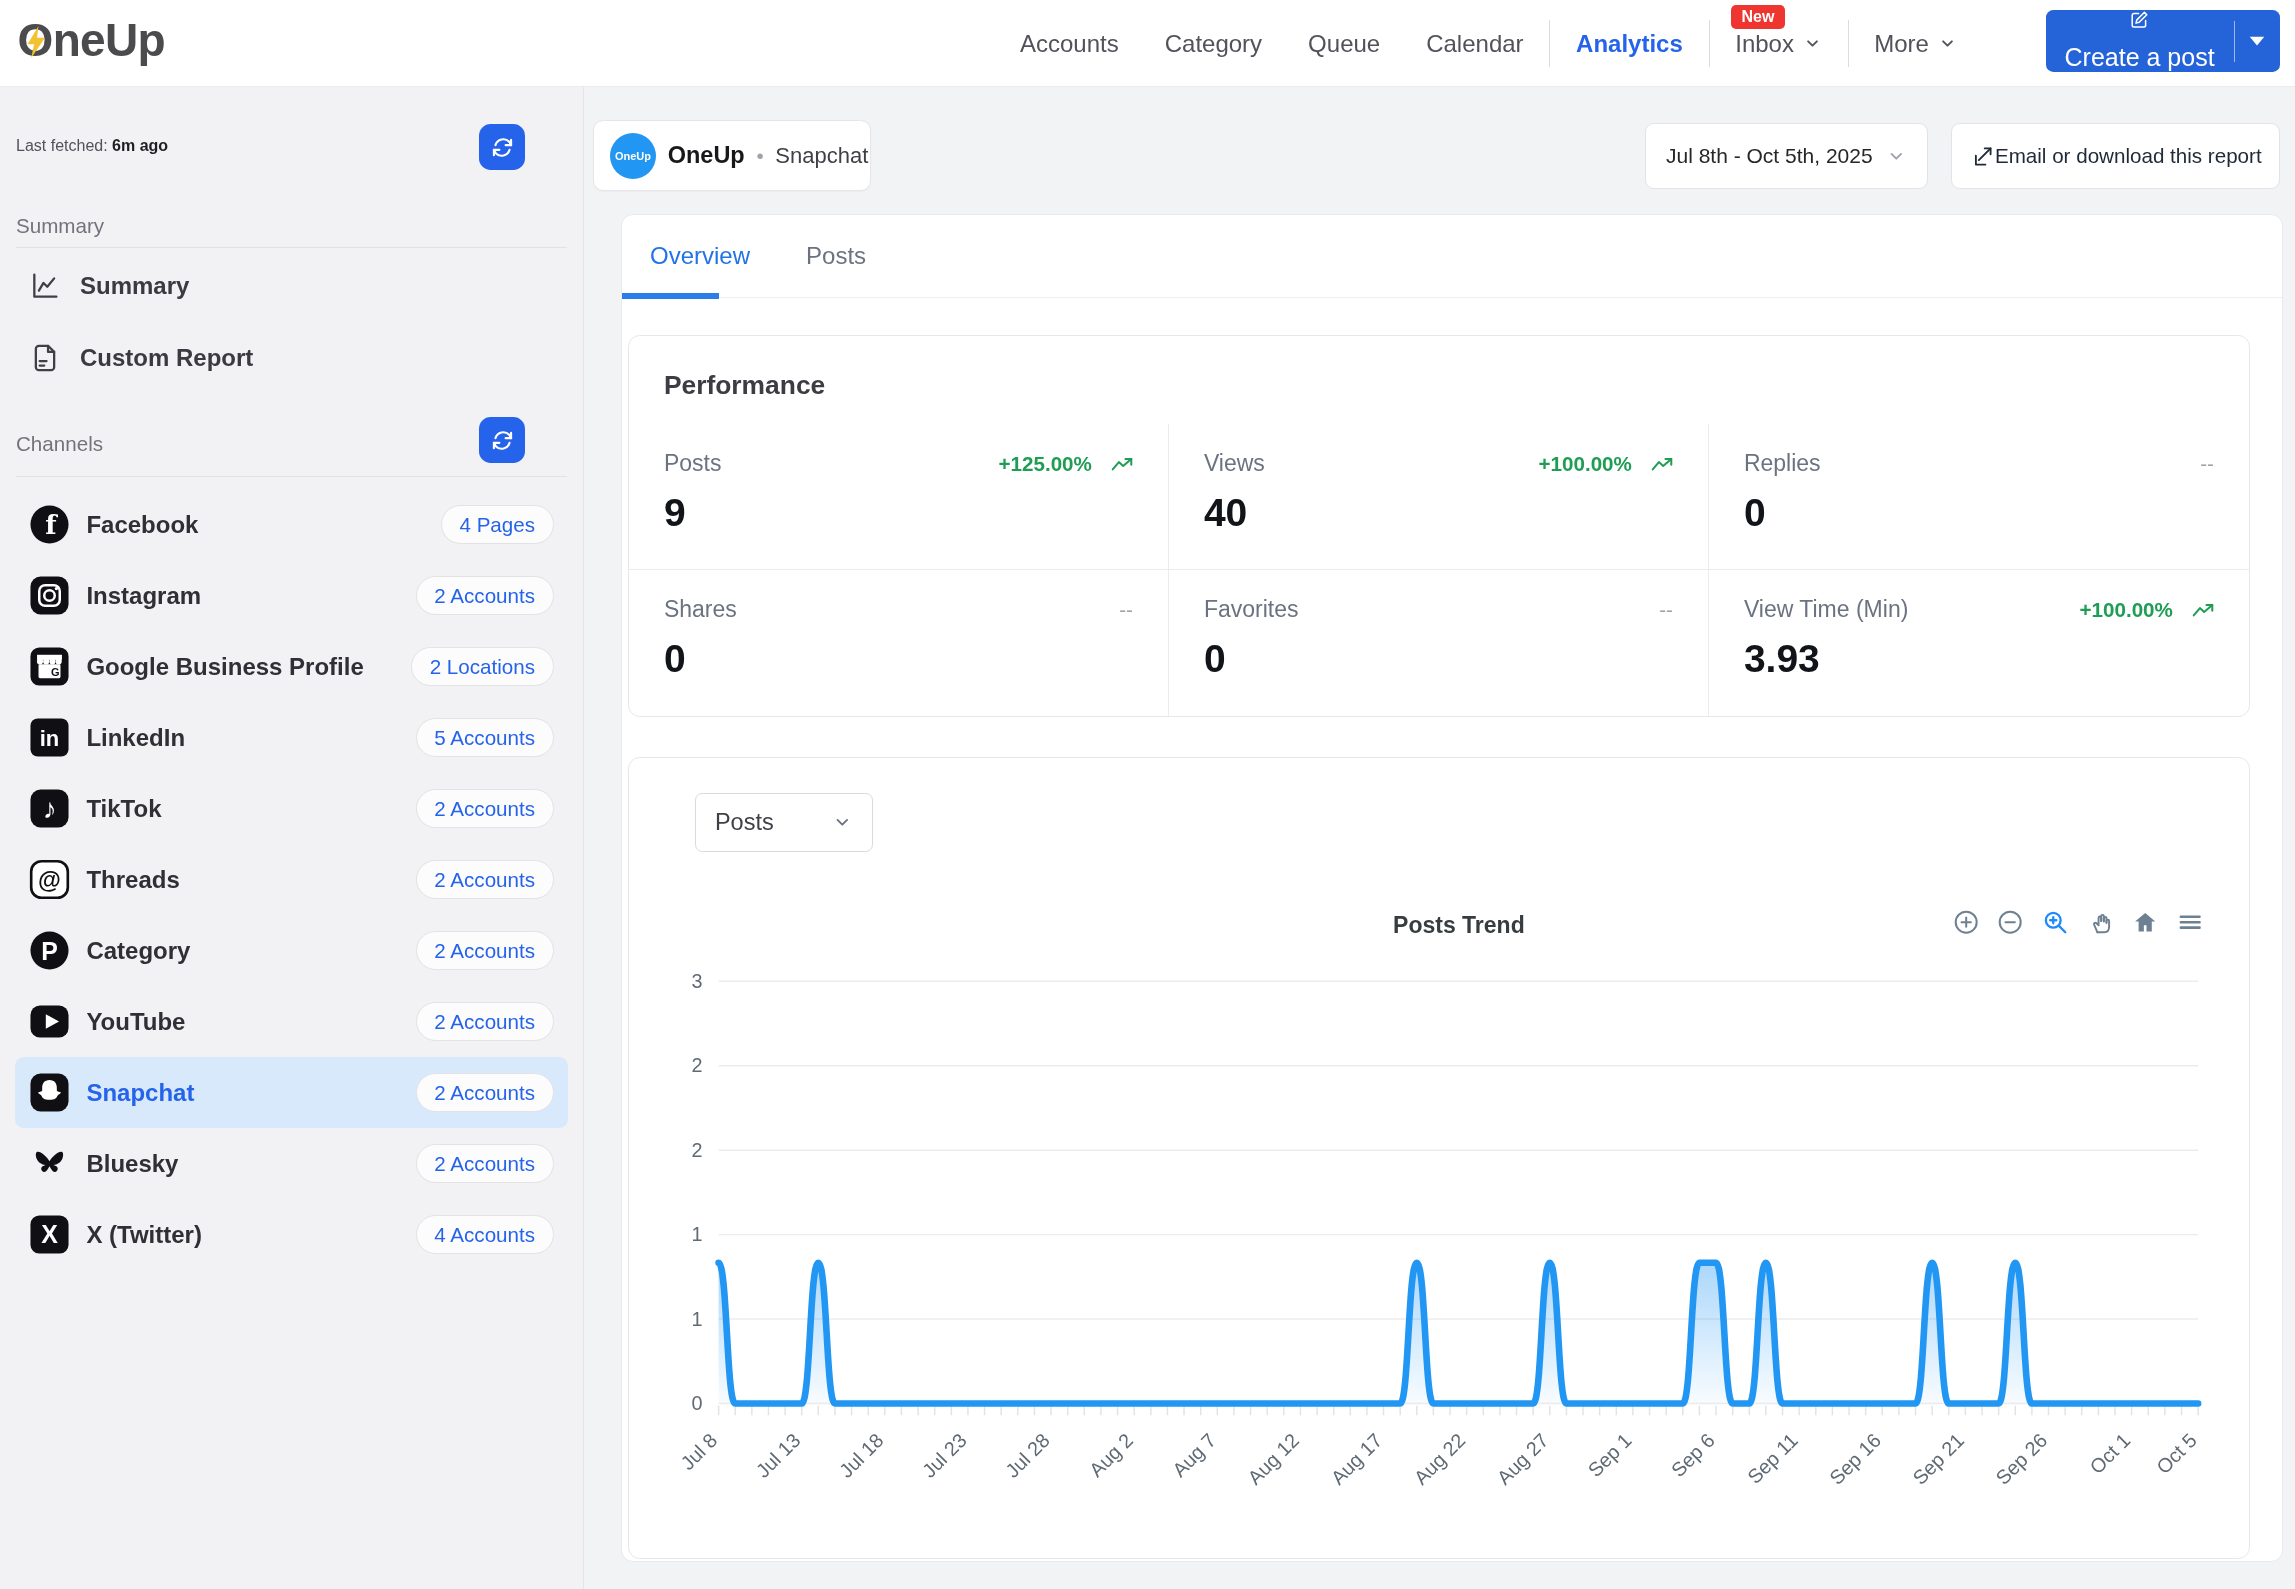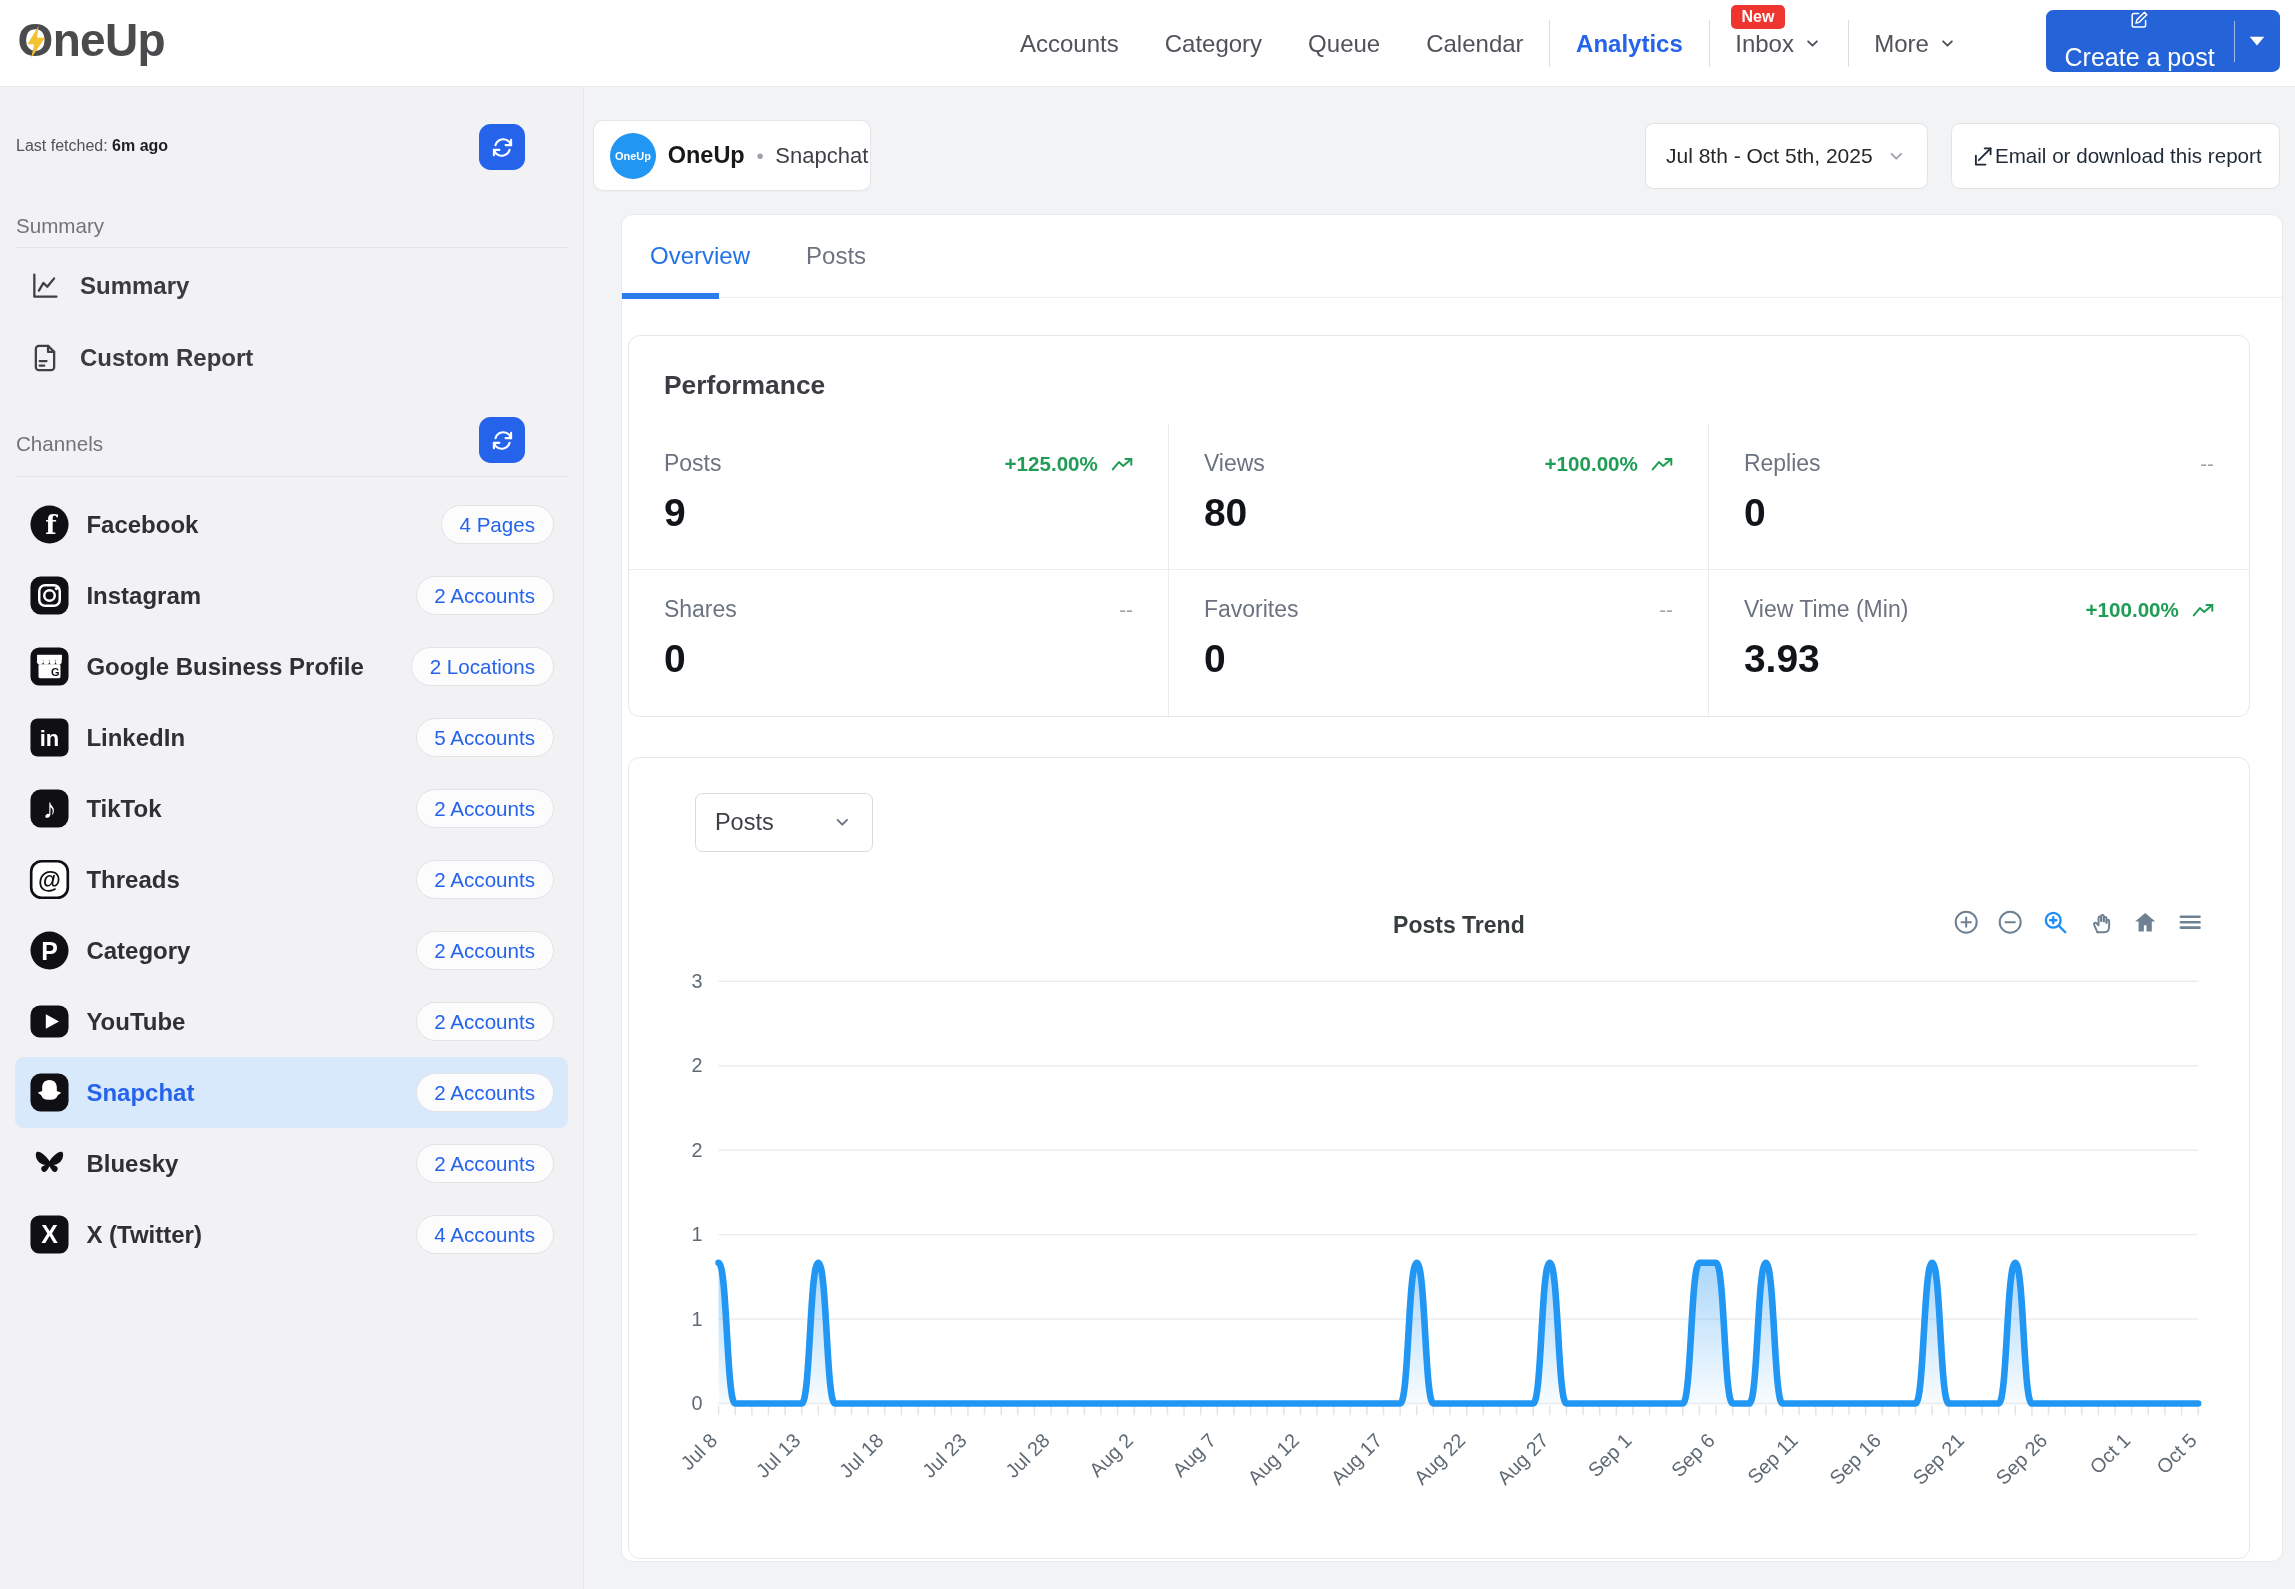--- a/index.html
+++ b/index.html
@@ -68,7 +68,7 @@
   .metric.bdb{border-bottom:0.7px solid #ececef;}
   .metric-top{display:flex;justify-content:space-between;align-items:center;}
   .metric-label{font-size:23px;color:#6b7280;}
-  .metric-change{font-size:20.6px;font-weight:600;color:#1f9d55;display:flex;align-items:center;gap:13px;}
+  .metric-change{font-size:20.6px;font-weight:600;color:#1f9d55;display:flex;align-items:center;gap:19px;}
   .metric-change.dash{color:#a1a1aa;font-weight:400;}
   .metric-value{font-size:39px;font-weight:700;color:#111418;margin-top:13.2px;}
 

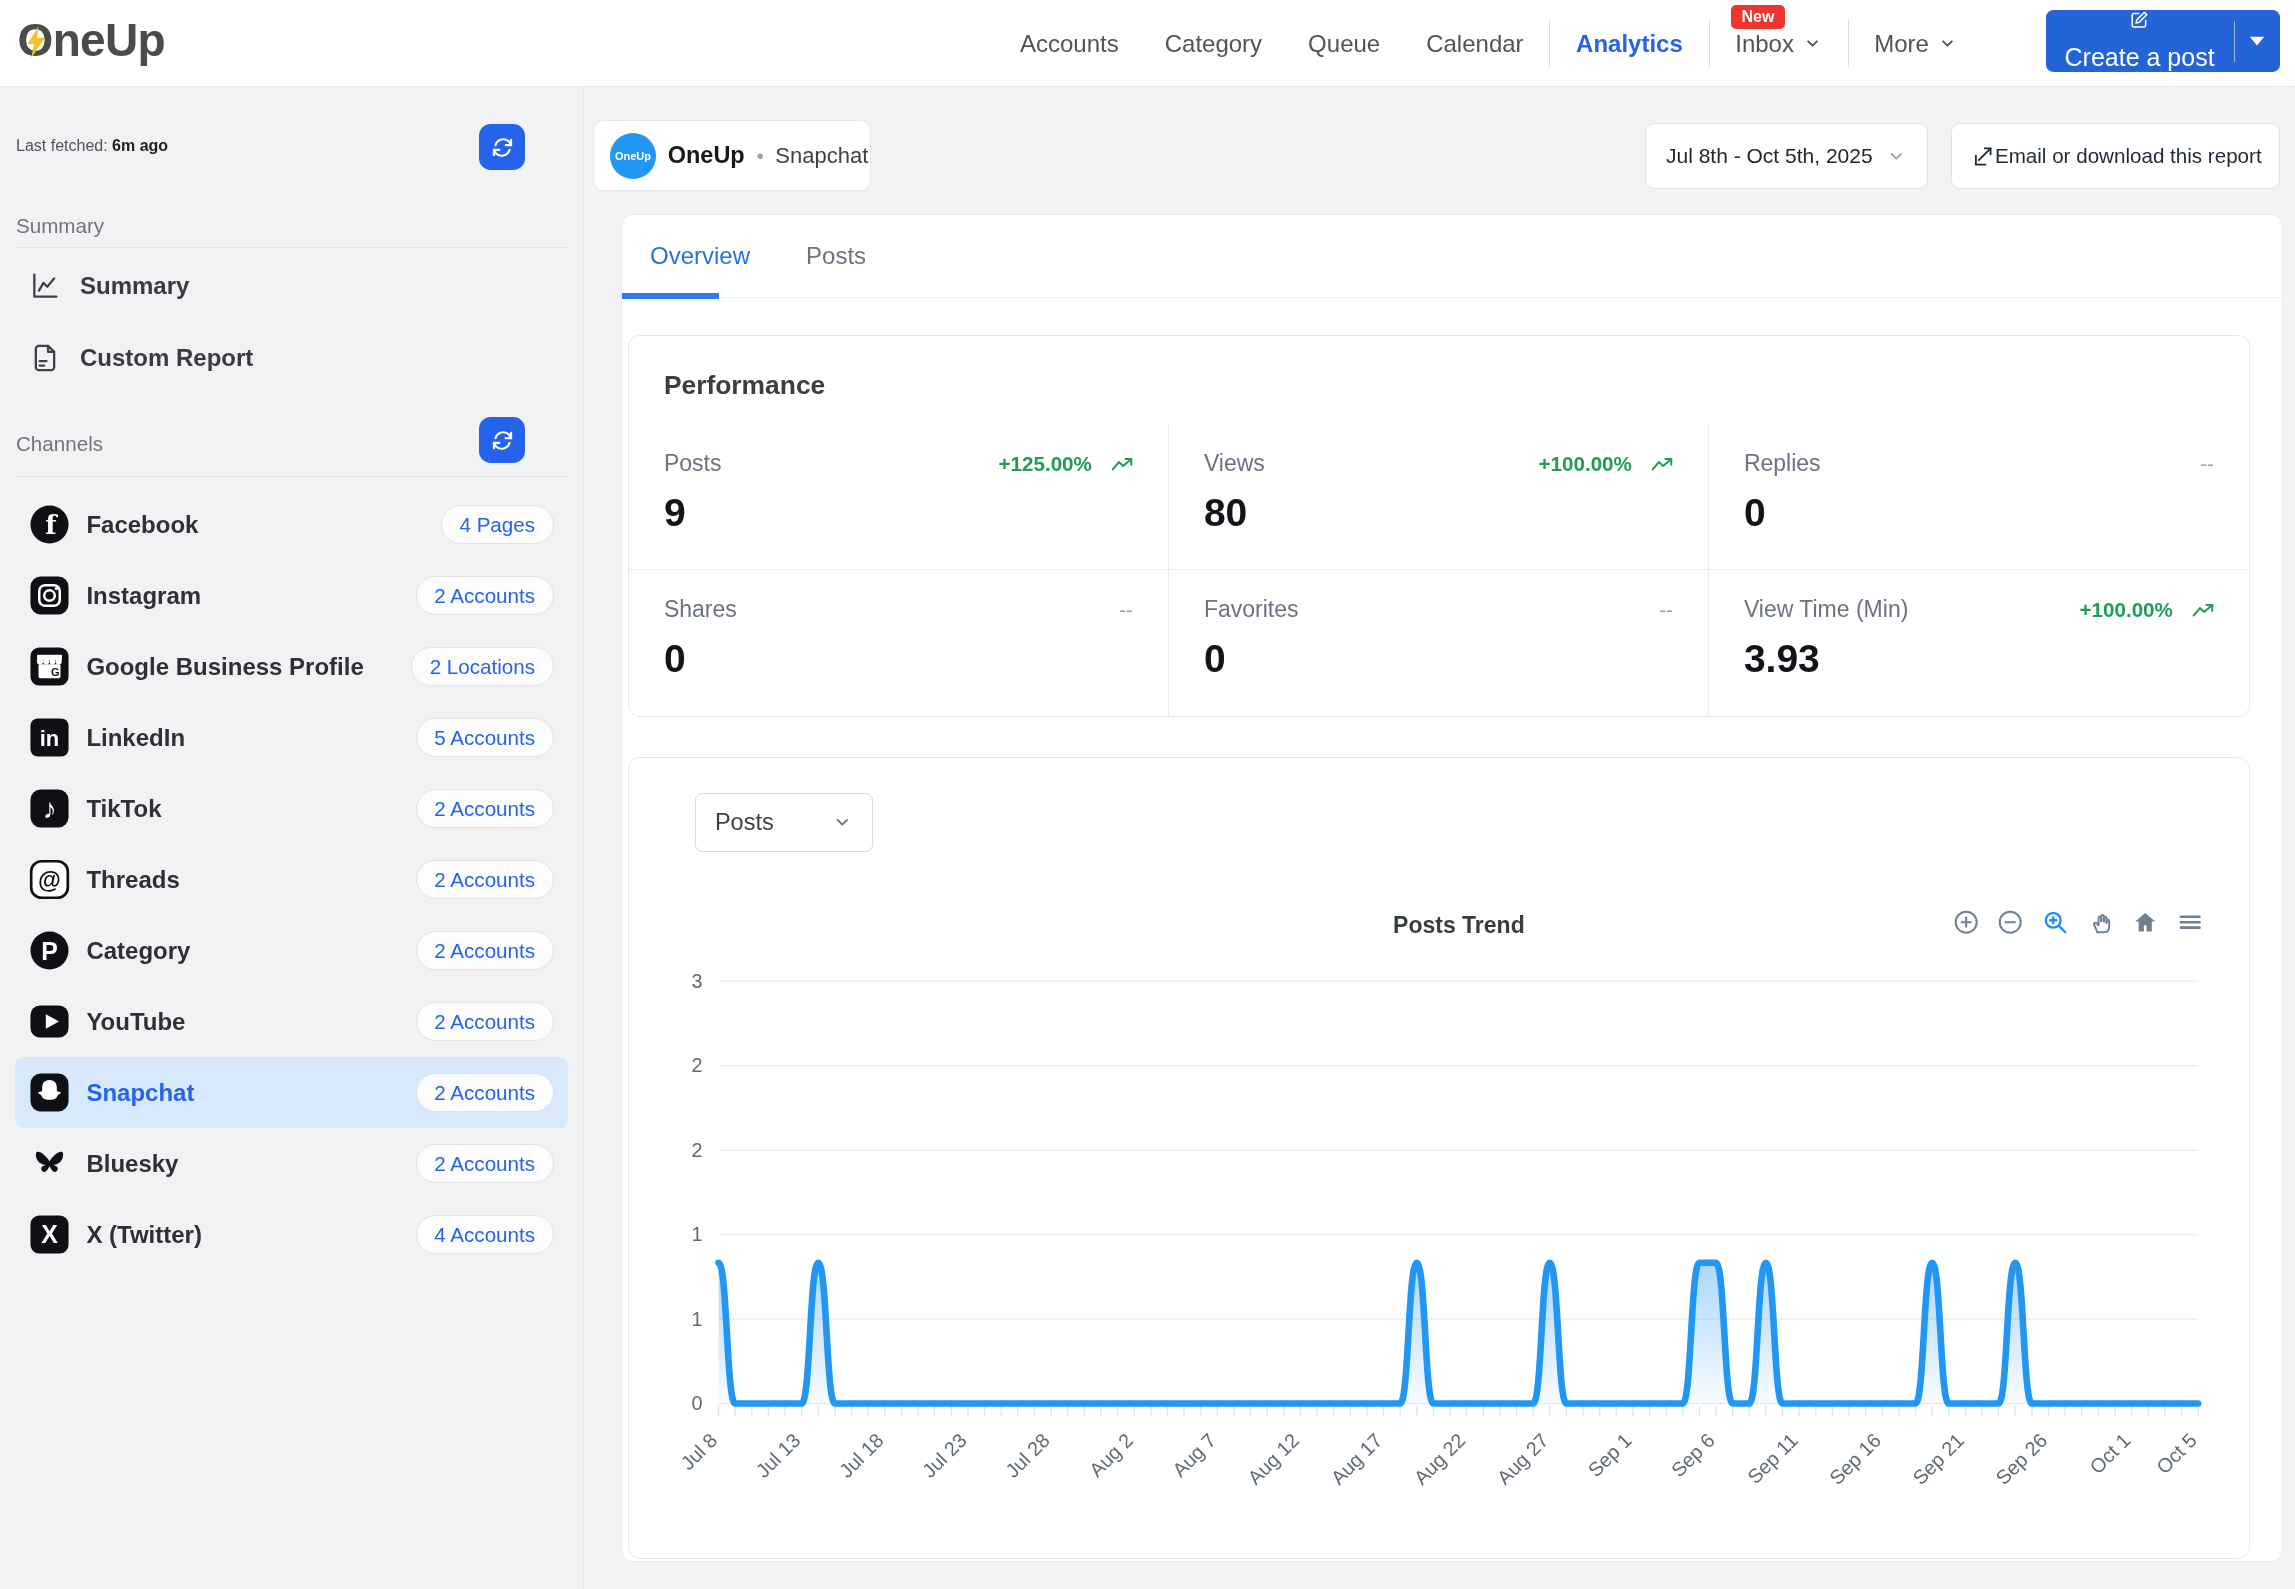--- a/index.html
+++ b/index.html
@@ -349,7 +349,7 @@
               </svg>
             </span>
           </div>
-          <div class="metric-value">80</div>
+          <div class="metric-value">40</div>
         </div>
         <div class="metric bdb">
           <div class="metric-top">

